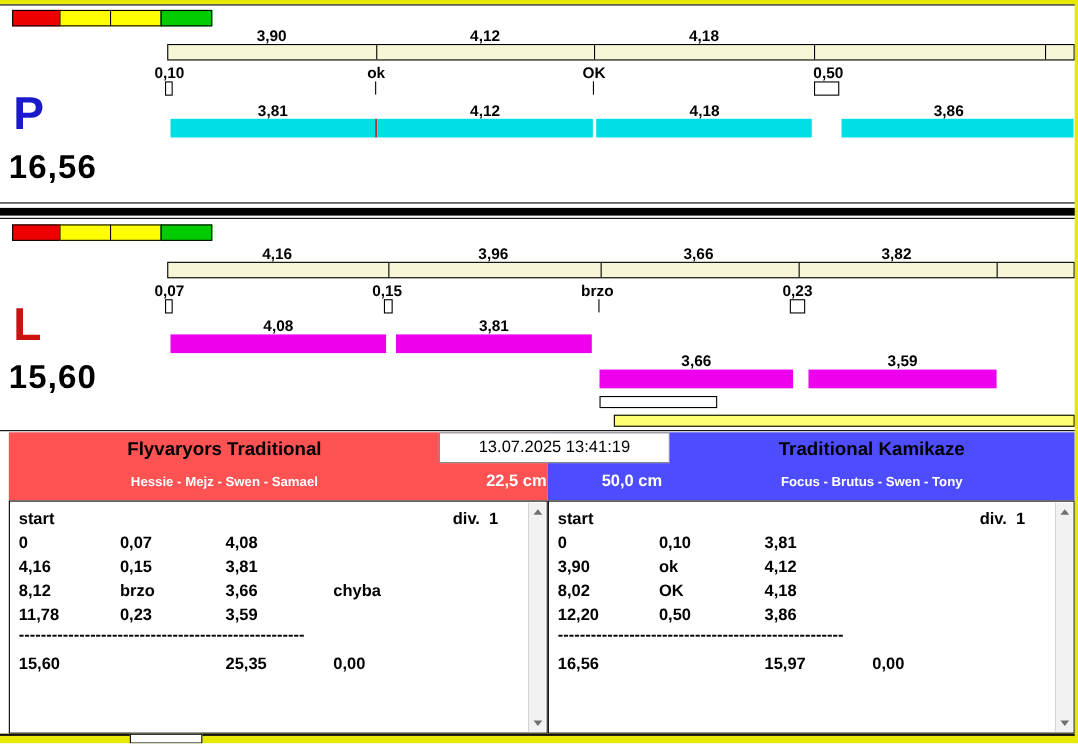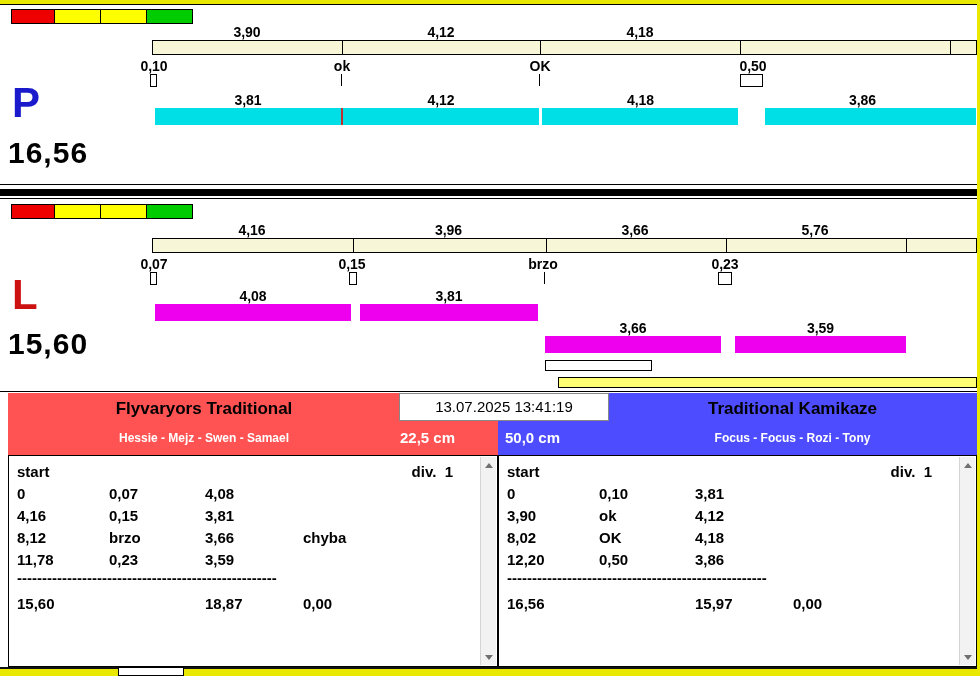--- a/index.html
+++ b/index.html
@@ -121,7 +121,7 @@
     <div class="num" style="left:152px;top:25px;width:200px">4,16</div>
     <div class="num" style="left:352px;top:25px;width:193px">3,96</div>
     <div class="num" style="left:545px;top:25px;width:180px">3,66</div>
-    <div class="num" style="left:725px;top:25px;width:180px">5,76</div>
+    <div class="num" style="left:725px;top:25px;width:180px">3,82</div>
 
     <div class="schedule" style="top: 39px; background-color: rgb(247, 247, 216);">
       <i class="tick" style="left:200px"></i>

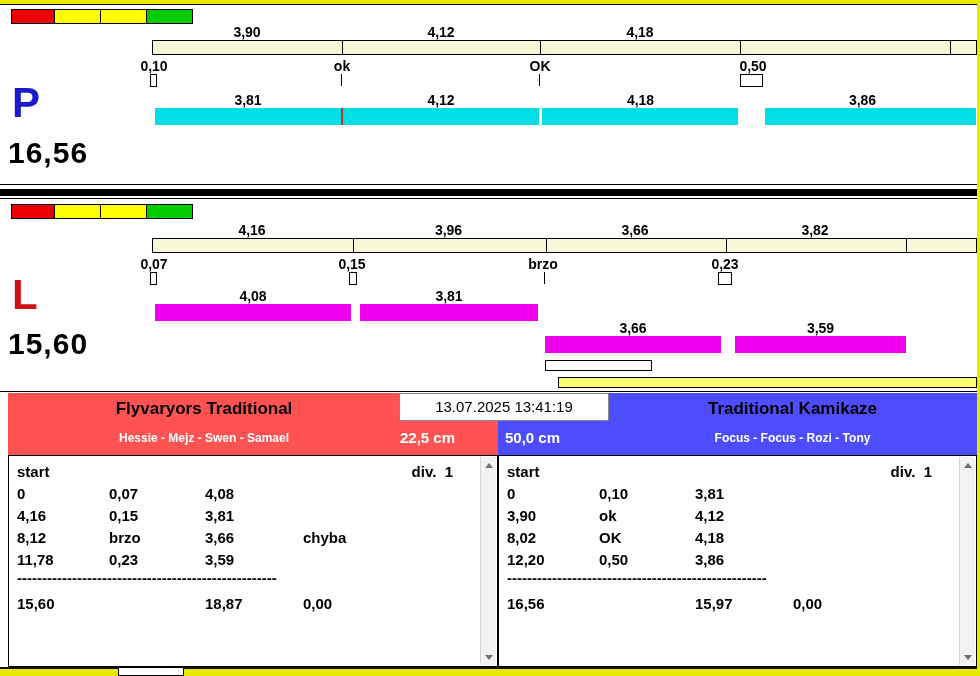--- a/index.html
+++ b/index.html
@@ -40,7 +40,7 @@
   .team-header{position:absolute;left:0;top:0;width:100%;height:62px}
   .team-title{position:absolute;top:6px;font-size:17px;text-align:center;color:#000}
   .team-dogs{position:absolute;top:38px;font-size:12px;text-align:center;color:#fff}
-  .jump-badge{position:absolute;top:34px;width:97px;height:22px;line-height:22px;font-size:15px;text-align:left;color:#fff}
+  .jump-badge{position:absolute;top:34px;width:97px;height:22px;line-height:22px;font-size:15px;text-align:right;color:#fff}
   .team-body{position:absolute;left:0;top:62px;width:100%;height:212px;background:#fff;border:1px solid #000}
   .row{position:absolute;left:0;width:100%;height:20px;line-height:20px;font-size:15px}
   .row span{position:absolute;white-space:pre}

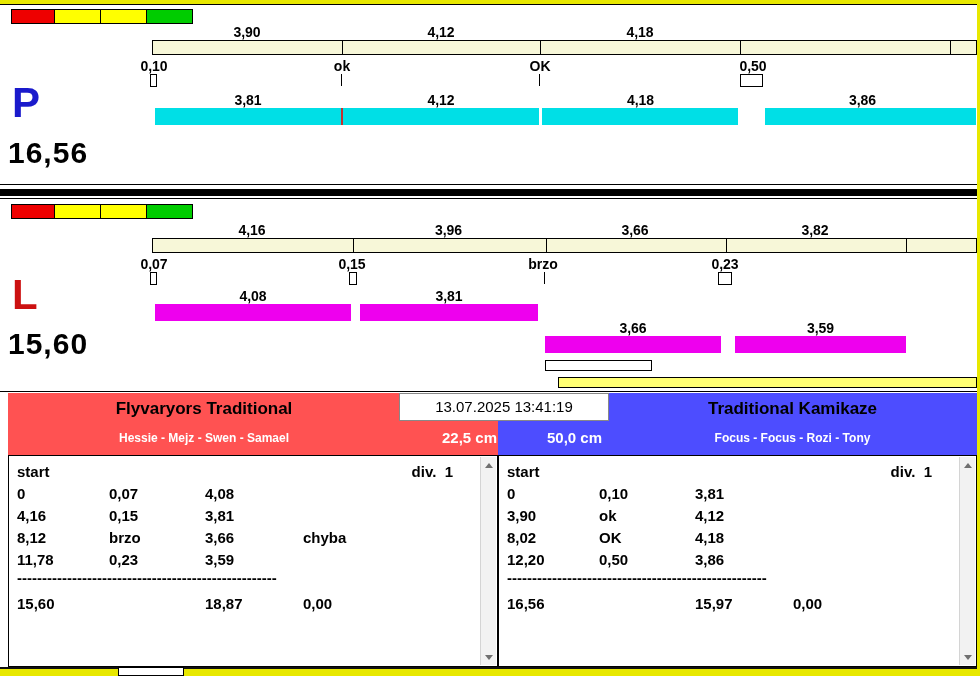--- a/index.html
+++ b/index.html
@@ -217,7 +217,7 @@
     <div class="team-panel" id="team-right">
       <header class="team-header" style="background-color: rgb(77, 77, 255);">
         <div class="team-title" style="left:110px;width:369px">Traditional Kamikaze</div>
-        <div class="team-dogs" style="left:110px;width:369px">Focus - Focus - Rozi - Tony</div>
+        <div class="team-dogs" style="left:110px;width:369px">Focus - Brutus - Swen - Tony</div>
         <div class="jump-badge" style="left:7px">50,0 cm</div>
       </header>
       <div class="team-body">

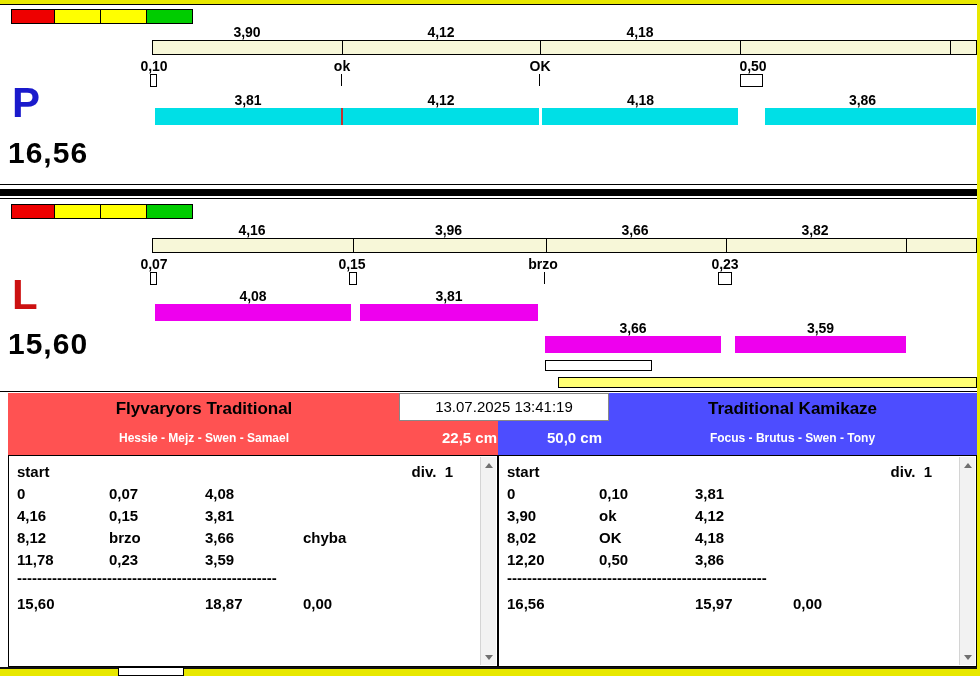--- a/index.html
+++ b/index.html
@@ -200,7 +200,7 @@
         </div>
         <div class="row" style="top:138px">
           <span style="left:8px">15,60</span>
-          <span style="left:196px">18,87</span>
+          <span style="left:196px">25,35</span>
           <span style="left:294px">0,00</span>
         </div>
         <div class="sb">

